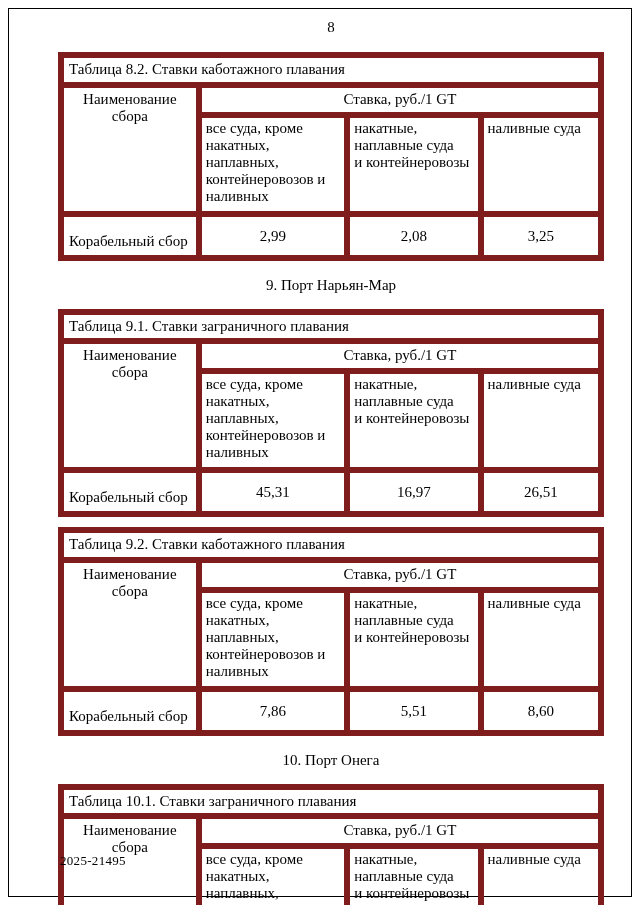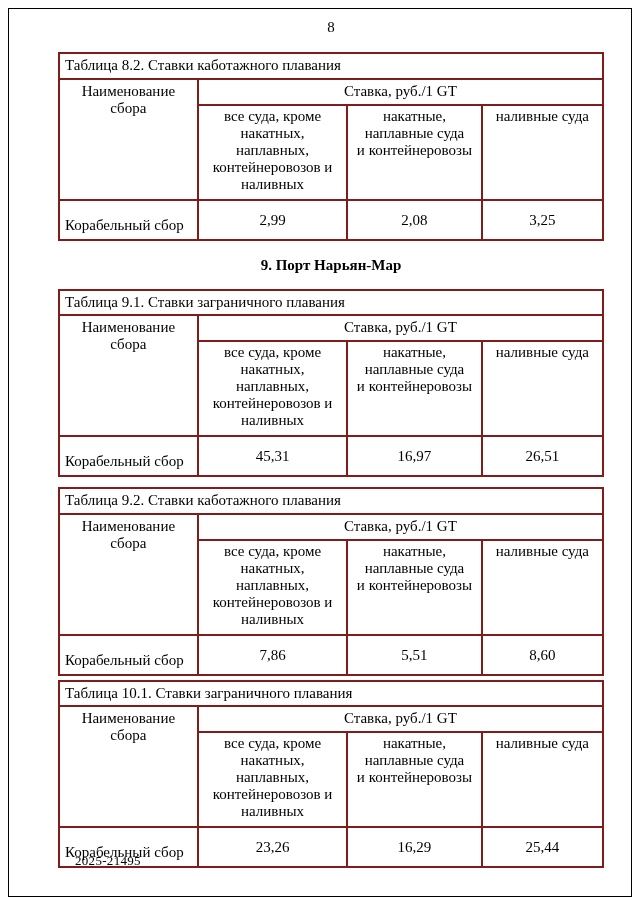--- a/index.html
+++ b/index.html
@@ -28,7 +28,7 @@
     font-size: 15px;
     line-height: 1.13;
   }
-  table.rates td { border: 2px solid #7f1d1d; vertical-align: top; }
+  table.rates td { border: 6px solid #7f1d1d; vertical-align: top; }
   col.c1 { width: 25.5%; }
   col.c2 { width: 27.5%; }
   col.c3 { width: 24.7%; }

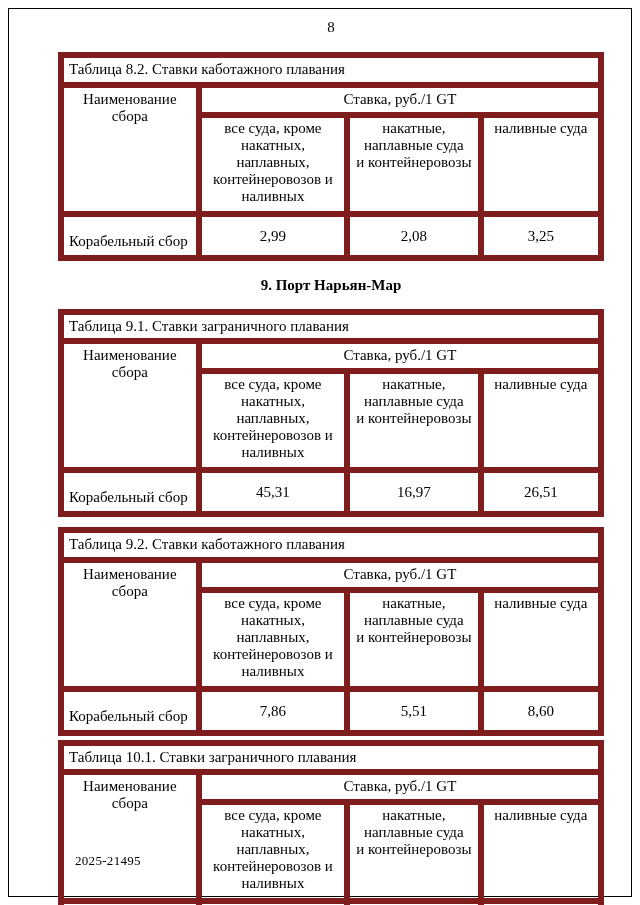--- a/index.html
+++ b/index.html
@@ -47,7 +47,6 @@
     padding: 3px 4px 4px 4px;
   }
   .t-subhead {
-    text-align: center;
     padding: 2px 4px 6px 4px;
     white-space: pre-line;
   }

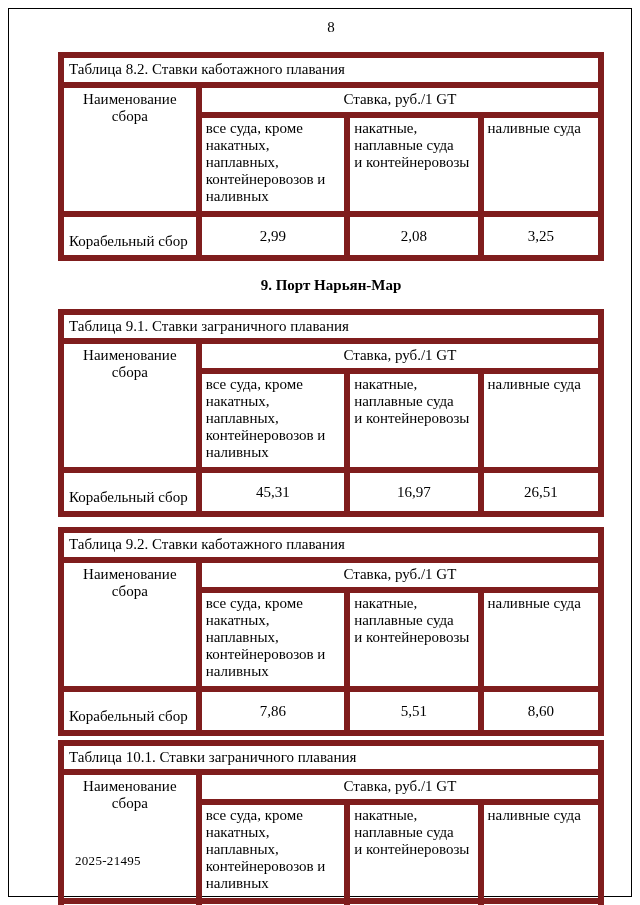--- a/index.html
+++ b/index.html
@@ -61,7 +61,7 @@
   .port-heading {
     text-align: center;
     font-size: 15px;
-    font-weight: bold;
+    font-weight: normal;
     margin: 16px 0 15px 0;
   }
   .mt-sm { margin-top: 10px; }

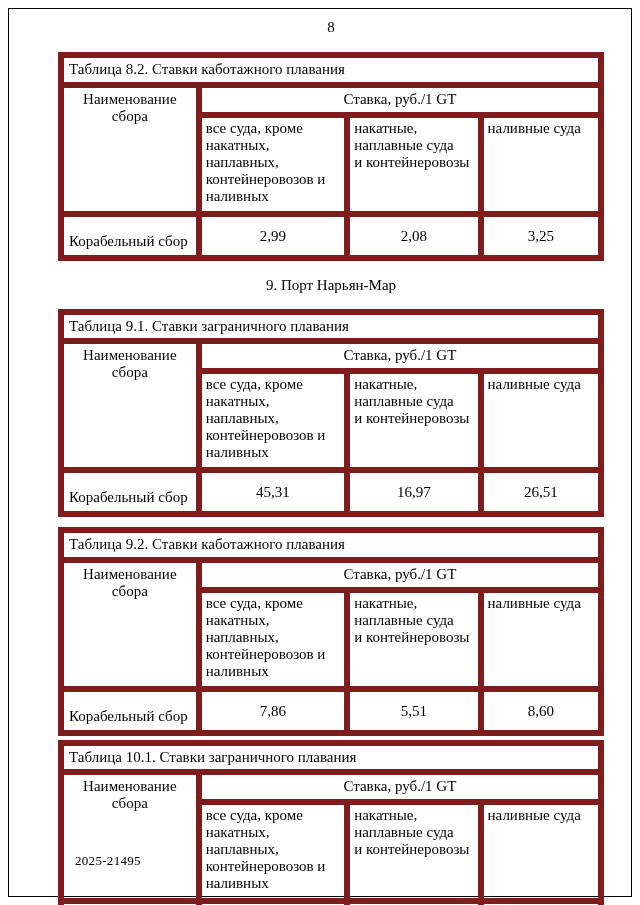--- a/index.html
+++ b/index.html
@@ -189,6 +189,7 @@
     </tbody>
   </table>
 
+  <div class="port-heading">10. Порт Онега</div>
 
   <table class="rates mt-lg">
     <colgroup>

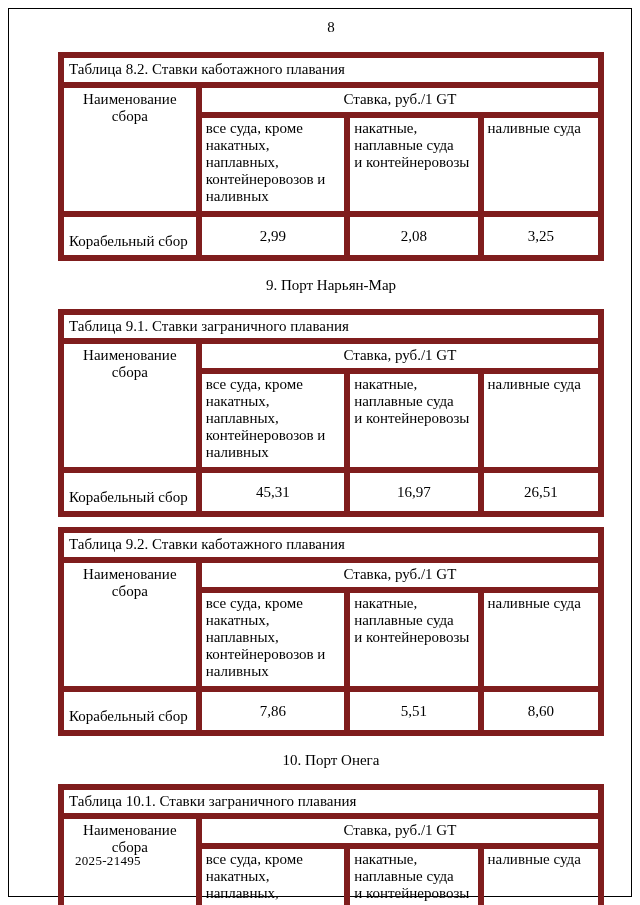--- a/index.html
+++ b/index.html
@@ -68,7 +68,7 @@
   .mt-lg { margin-top: 4px; }
   .doc-number {
     position: absolute;
-    left: 66px;
+    left: 51px;
     bottom: 27px;
     font-size: 13px;
     letter-spacing: 0.3px;

